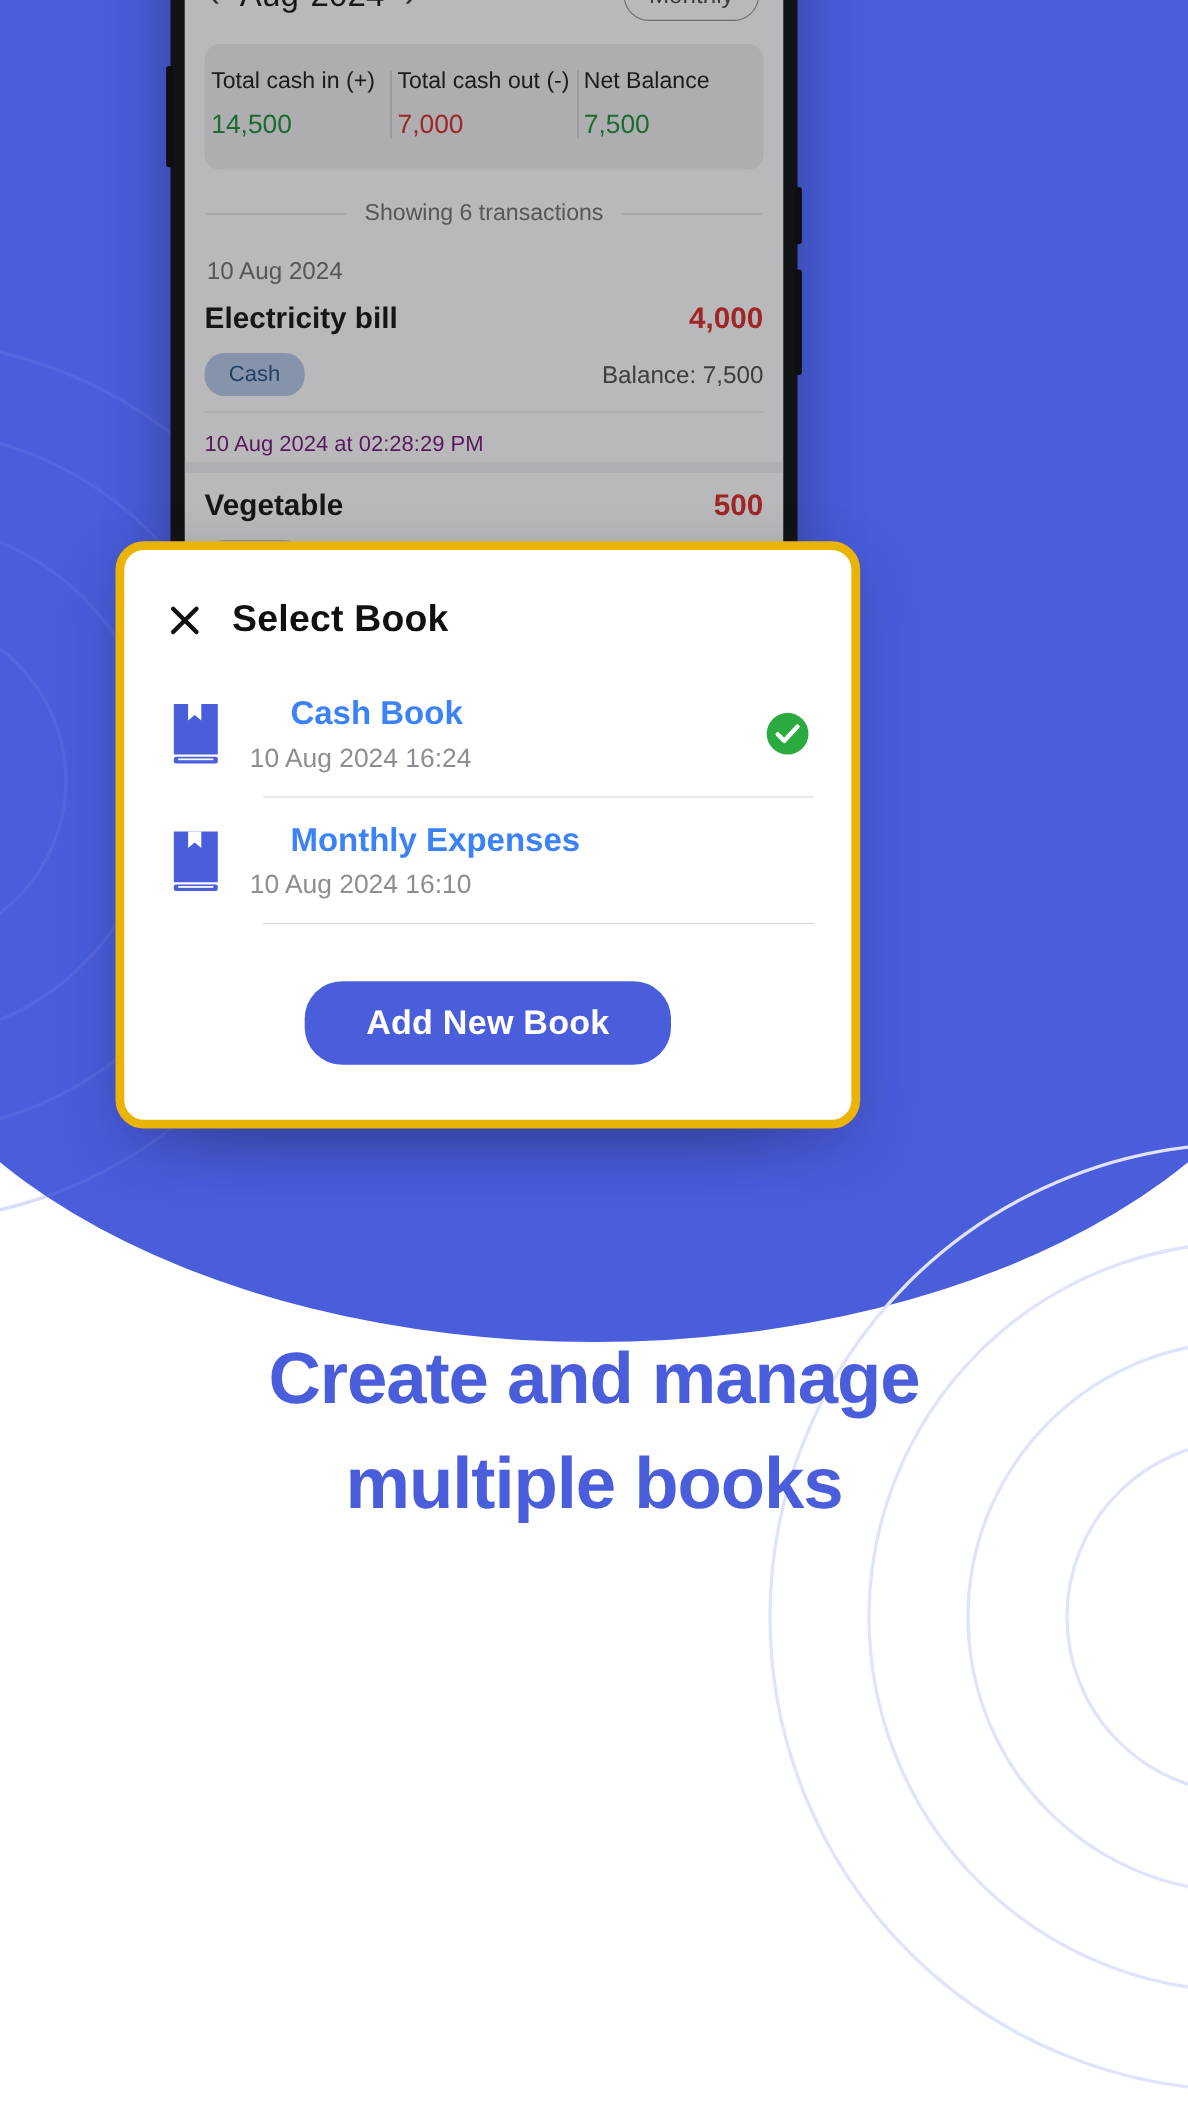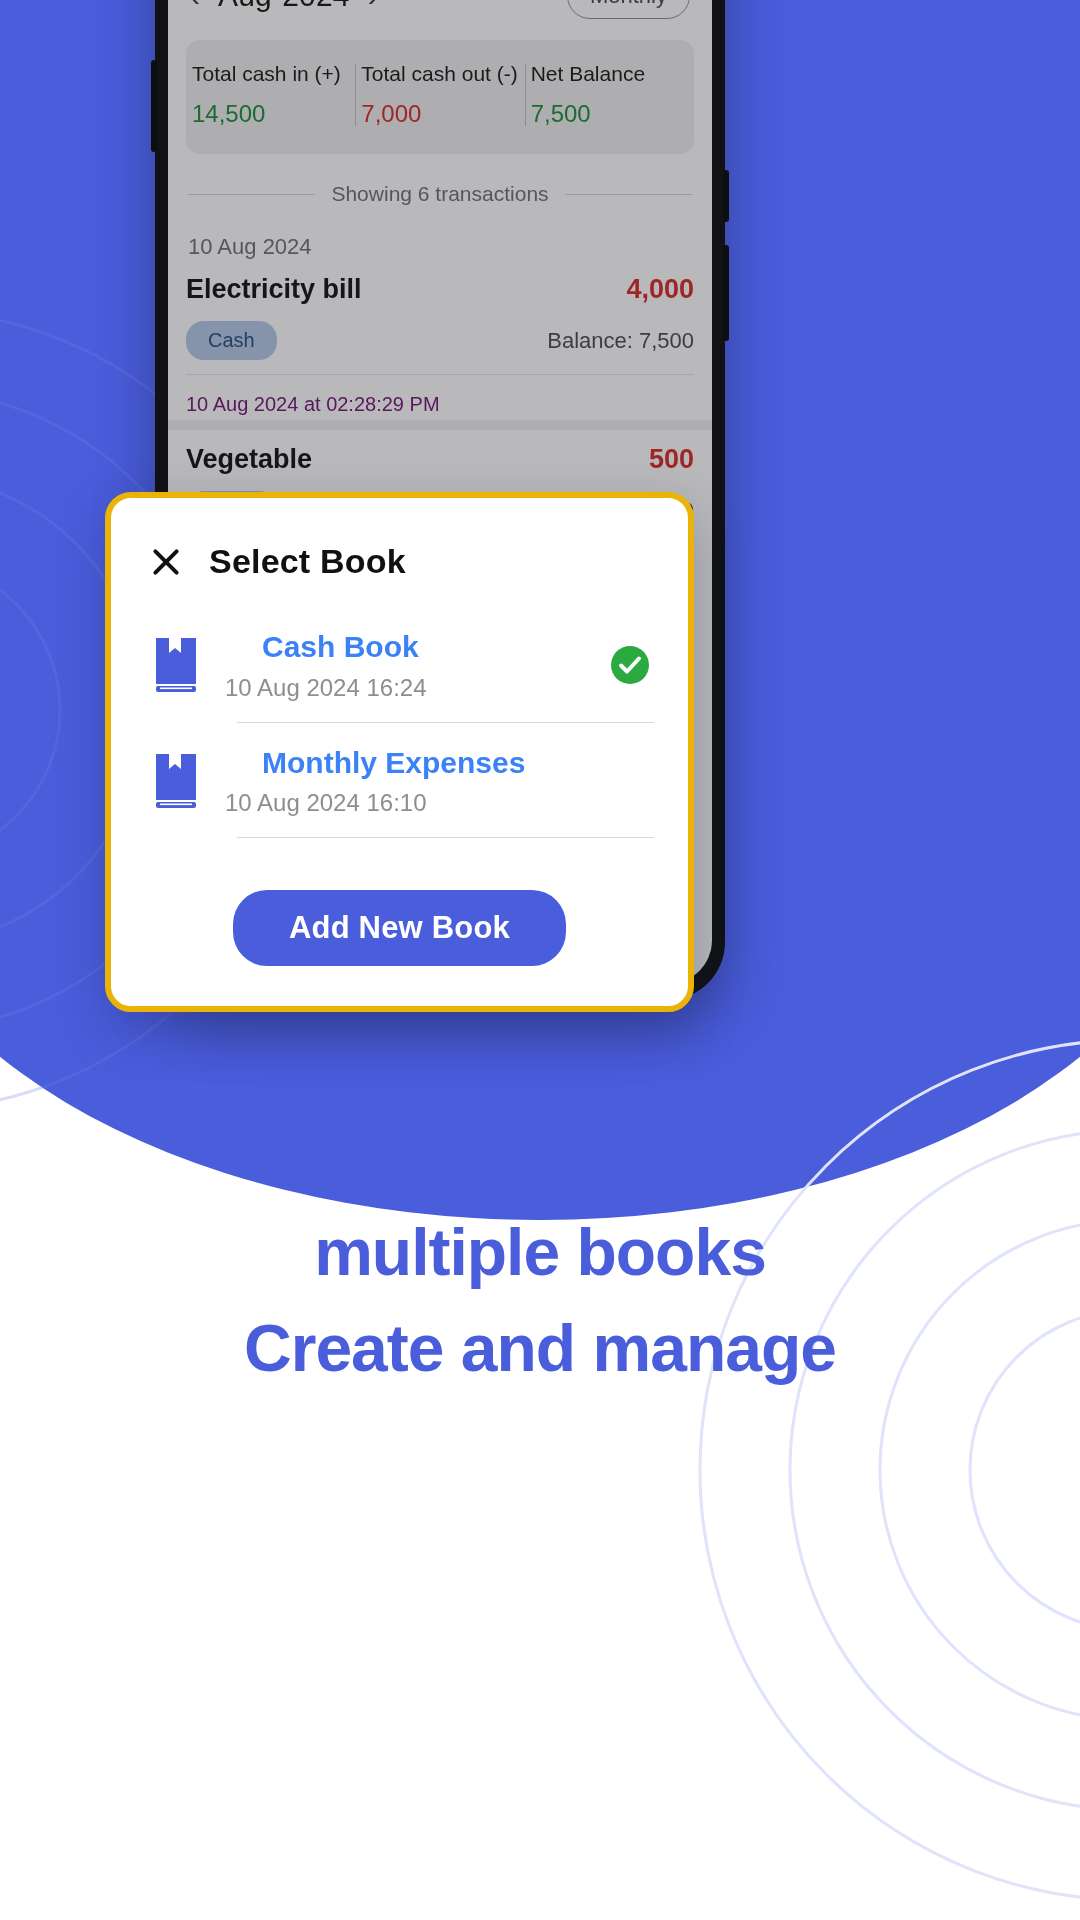--- a/index.html
+++ b/index.html
@@ -114,12 +114,12 @@
   .dialog {
     position:absolute;
     left:105px; top:492px;
-    width:589px;
+    width:677px;
     background:#ffffff;
     border-radius:26px;
-    border:6px solid #eab308;
+    border:8px solid #eab308;
     z-index:20;
-    padding:32px 34px 34px;
+    padding:32px 34px 44px;
     box-shadow:0 18px 50px rgba(25,30,80,.25);
   }
   .dlg-head { display:flex; align-items:center; gap:26px; padding:12px 4px 0; }

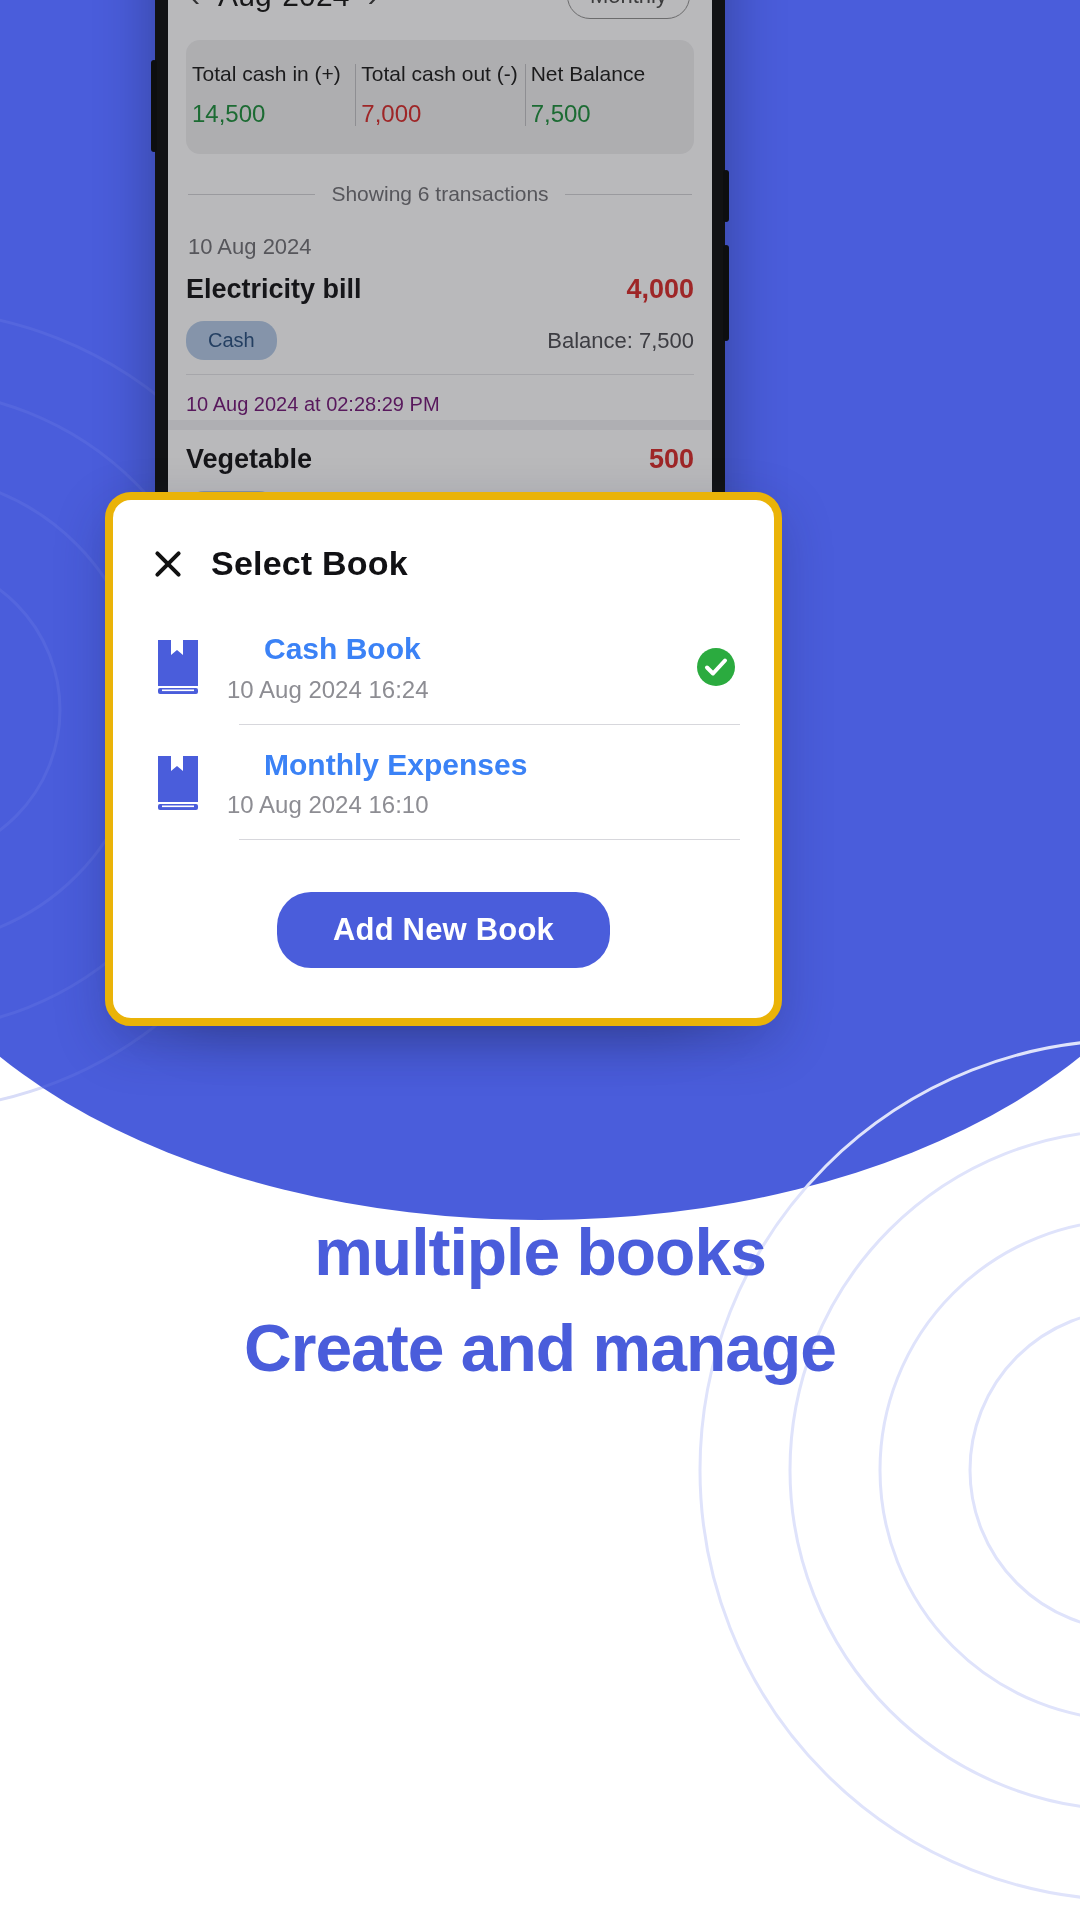--- a/index.html
+++ b/index.html
@@ -304,8 +304,8 @@
 </div>
 
 <div class="headline">
+  <div>Create and manage</div>
   <div>multiple books</div>
-  <div>Create and manage</div>
 </div>
 
 </body></html>

